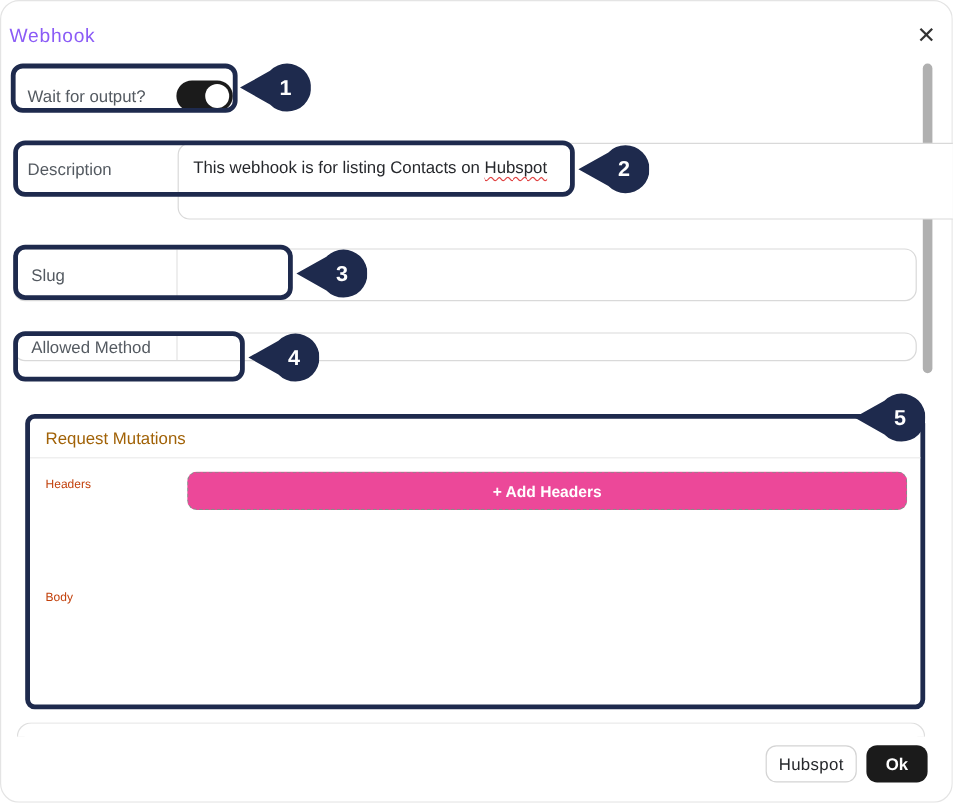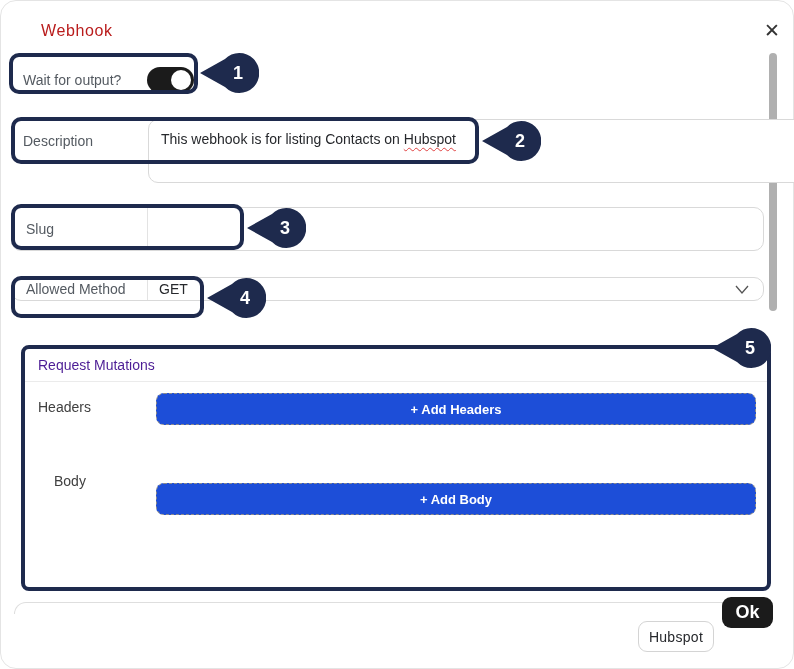--- a/index.html
+++ b/index.html
@@ -17,8 +17,8 @@
     border-radius: 16px;
   }
   .dialog-title {
-    position: absolute; left: 40px; top: 21px;
-    font-size: 16px; color: #b91c1c; font-weight: 500; letter-spacing: 0.6px;
+    position: absolute; left: 7px; top: 21px;
+    font-size: 16px; color: #8b5cf6; font-weight: 500; letter-spacing: 0.6px;
   }
   .close-btn {
     position: absolute; left: 756px; top: 14px;

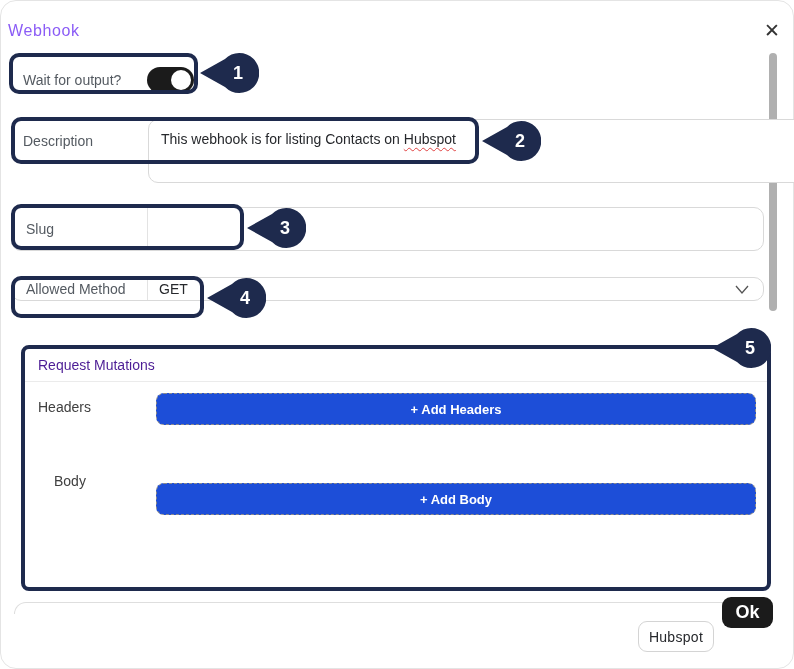--- a/index.html
+++ b/index.html
@@ -188,14 +188,6 @@
     <div class="cell-label">
       <span class="field-label">Allowed Method</span>
     </div>
-    <div class="cell-value">
-      <span class="field-value">GET</span>
-      <span class="chevron">
-        <svg width="14" height="9" viewBox="0 0 14 9">
-            <polyline points="1,1 7,8 13,1" fill="none" stroke="#555" stroke-width="1.3"></polyline>
-          </svg>
-      </span>
-    </div>
   </div>
   <div class="navy-box" style="left:10px; top:275px; width:193px; height:42px;"></div>
   <div class="callout" style="left:205px; top:276px;">

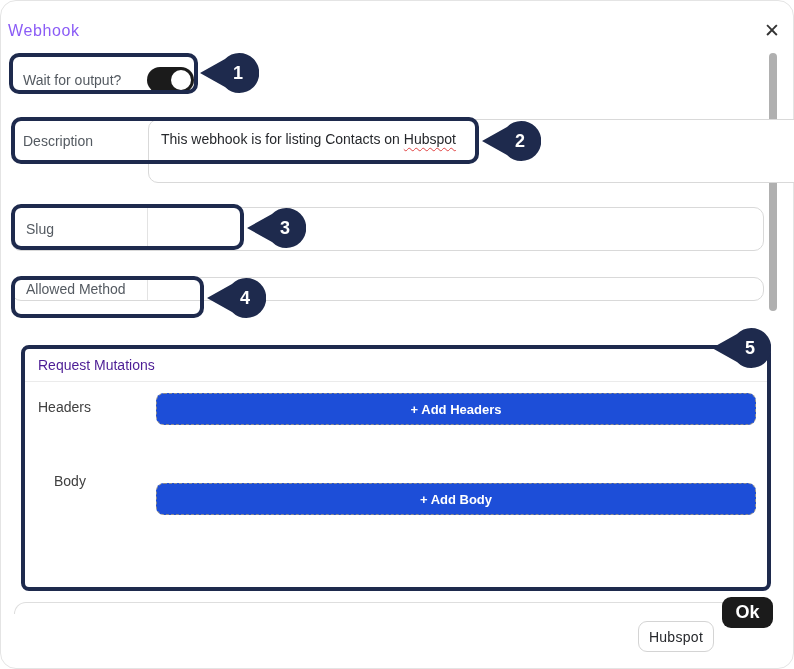--- a/index.html
+++ b/index.html
@@ -100,7 +100,7 @@
   }
   .rm-title {
     position: absolute; left: 13px; top: 8px;
-    font-size: 14px; color: #4c1d95; font-weight: 500;
+    font-size: 14px; color: #a16207; font-weight: 500;
   }
   .rm-divider {
     position: absolute; left: 0; right: 0; top: 32px;

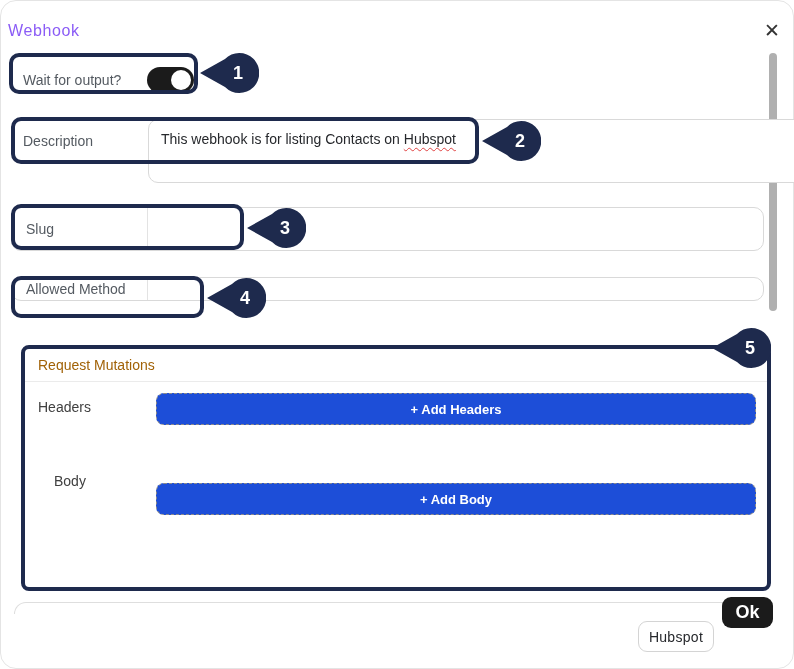--- a/index.html
+++ b/index.html
@@ -106,7 +106,7 @@
     position: absolute; left: 0; right: 0; top: 32px;
     height: 1px; background: #ebebeb;
   }
-  .rm-row-label { position: absolute; left: 13px; font-size: 14px; color: #404040; }
+  .rm-row-label { position: absolute; left: 13px; font-size: 10px; color: #c2410c; }
   .rm-label-headers { top: 50px; }
   .rm-label-body   { top: 124px; margin-left: 16px; }
   .add-btn {

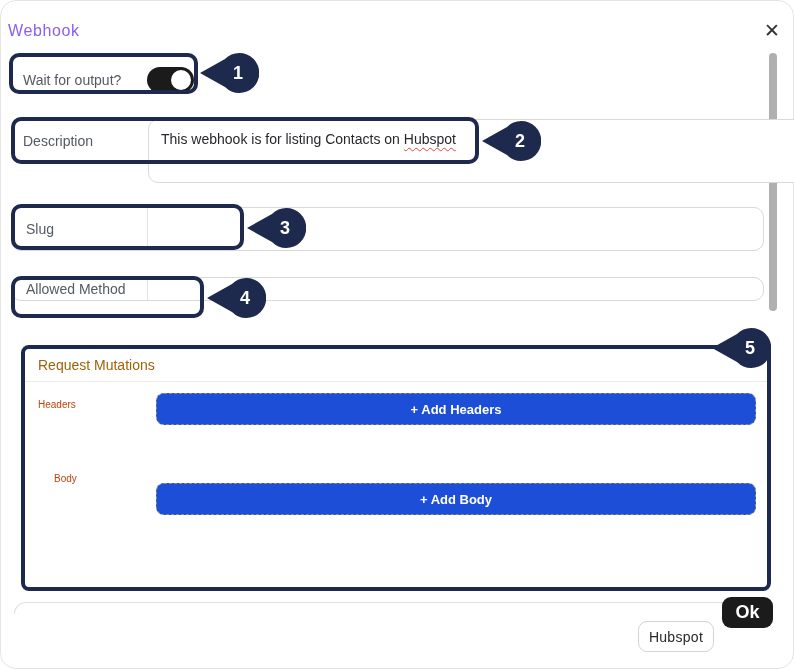--- a/index.html
+++ b/index.html
@@ -111,7 +111,7 @@
   .rm-label-body   { top: 124px; margin-left: 16px; }
   .add-btn {
     position: absolute; left: 131px; width: 600px; height: 32px;
-    background: #1d4ed8; color: #fff;
+    background: #ec4899; color: #fff;
     border: 1px dashed #8a8a8a; border-radius: 8px;
     font-family: "Liberation Sans", sans-serif;
     font-size: 13px; font-weight: bold; cursor: pointer;

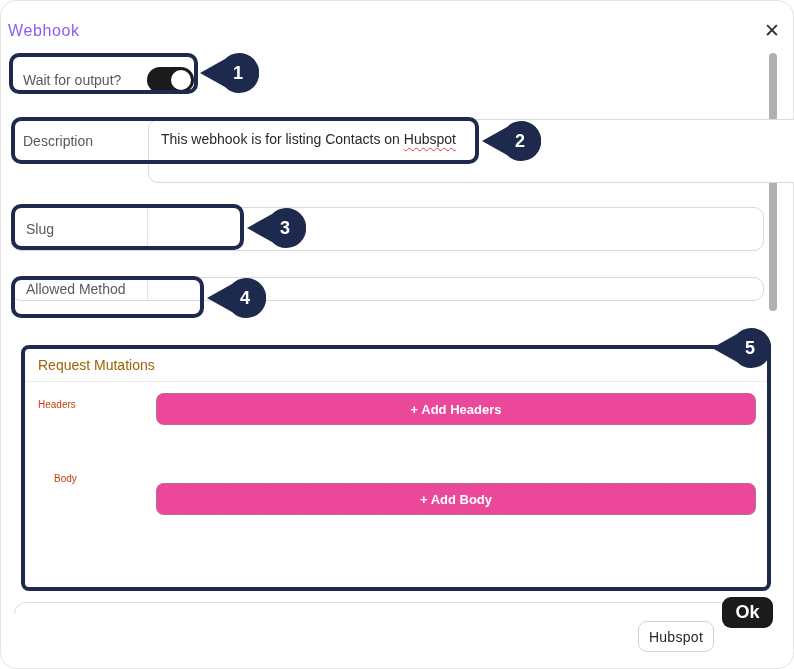--- a/index.html
+++ b/index.html
@@ -108,7 +108,7 @@
   }
   .rm-row-label { position: absolute; left: 13px; font-size: 10px; color: #c2410c; }
   .rm-label-headers { top: 50px; }
-  .rm-label-body   { top: 124px; margin-left: 16px; }
+  .rm-label-body   { top: 144px; }
   .add-btn {
     position: absolute; left: 131px; width: 600px; height: 32px;
     background: #ec4899; color: #fff;

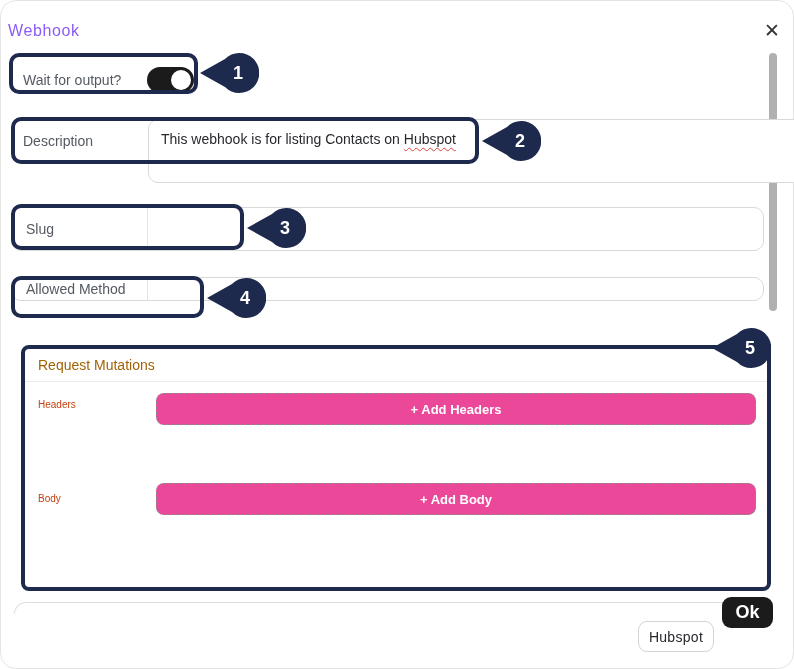--- a/index.html
+++ b/index.html
@@ -203,7 +203,6 @@
     <div class="rm-row-label rm-label-headers">Headers</div>
     <button class="add-btn add-headers">+ Add Headers</button>
     <div class="rm-row-label rm-label-body">Body</div>
-    <button class="add-btn add-body">+ Add Body</button>
   </div>
   <div class="callout" style="left:710px; top:326px;">
     <svg width="60" height="42" viewBox="0 0 60 42">

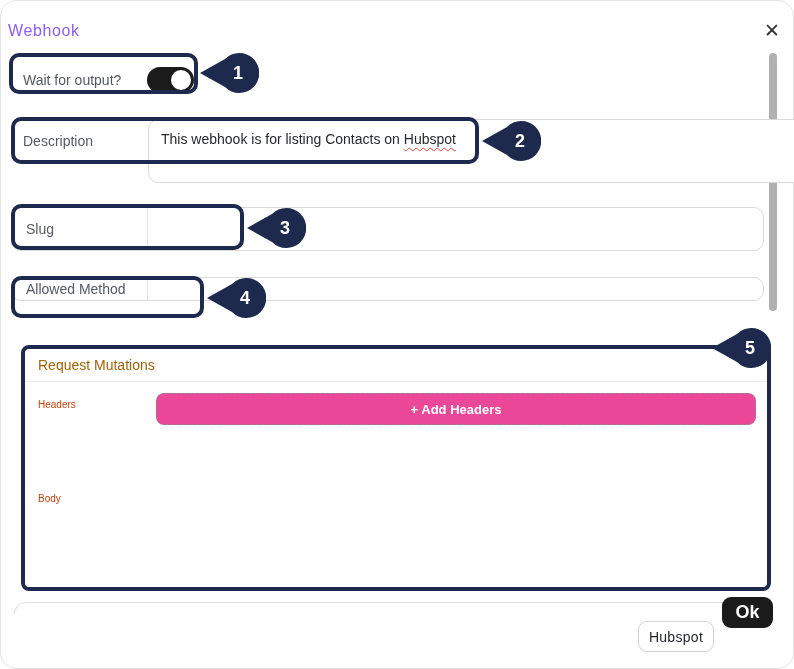--- a/index.html
+++ b/index.html
@@ -132,10 +132,10 @@
     font-size: 14px; color: #26282c; cursor: pointer; letter-spacing: 0.3px;
   }
   .btn-ok {
-    position: absolute; left: 721px; top: 596px; width: 51px; height: 31px;
+    position: absolute; left: 721px; top: 620px; width: 51px; height: 31px;
     background: #1b1b1b; border: none; border-radius: 9px;
     font-family: "Liberation Sans", sans-serif;
-    font-size: 18px; font-weight: bold; color: #fff; cursor: pointer;
+    font-size: 14px; font-weight: bold; color: #fff; cursor: pointer;
   }
 </style>
 </head>

